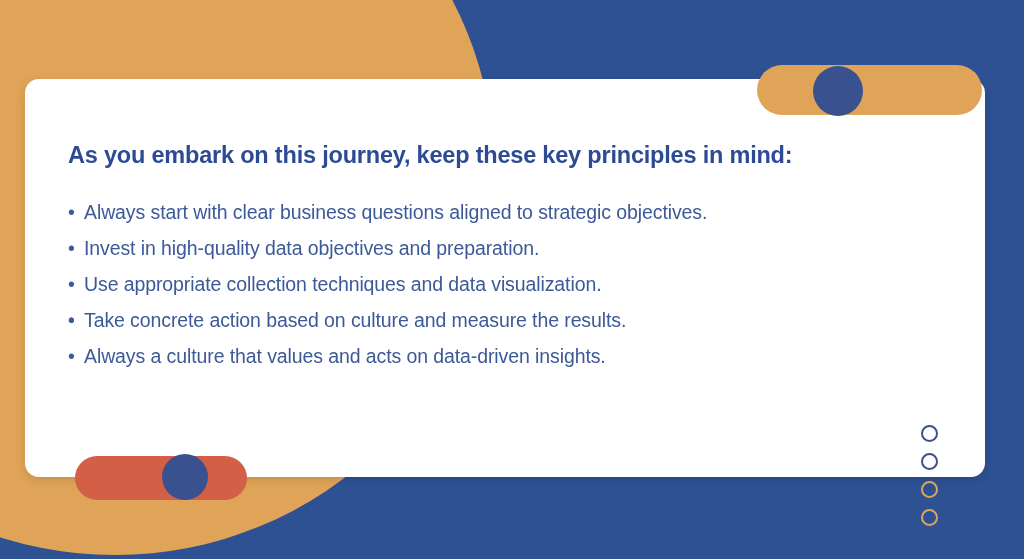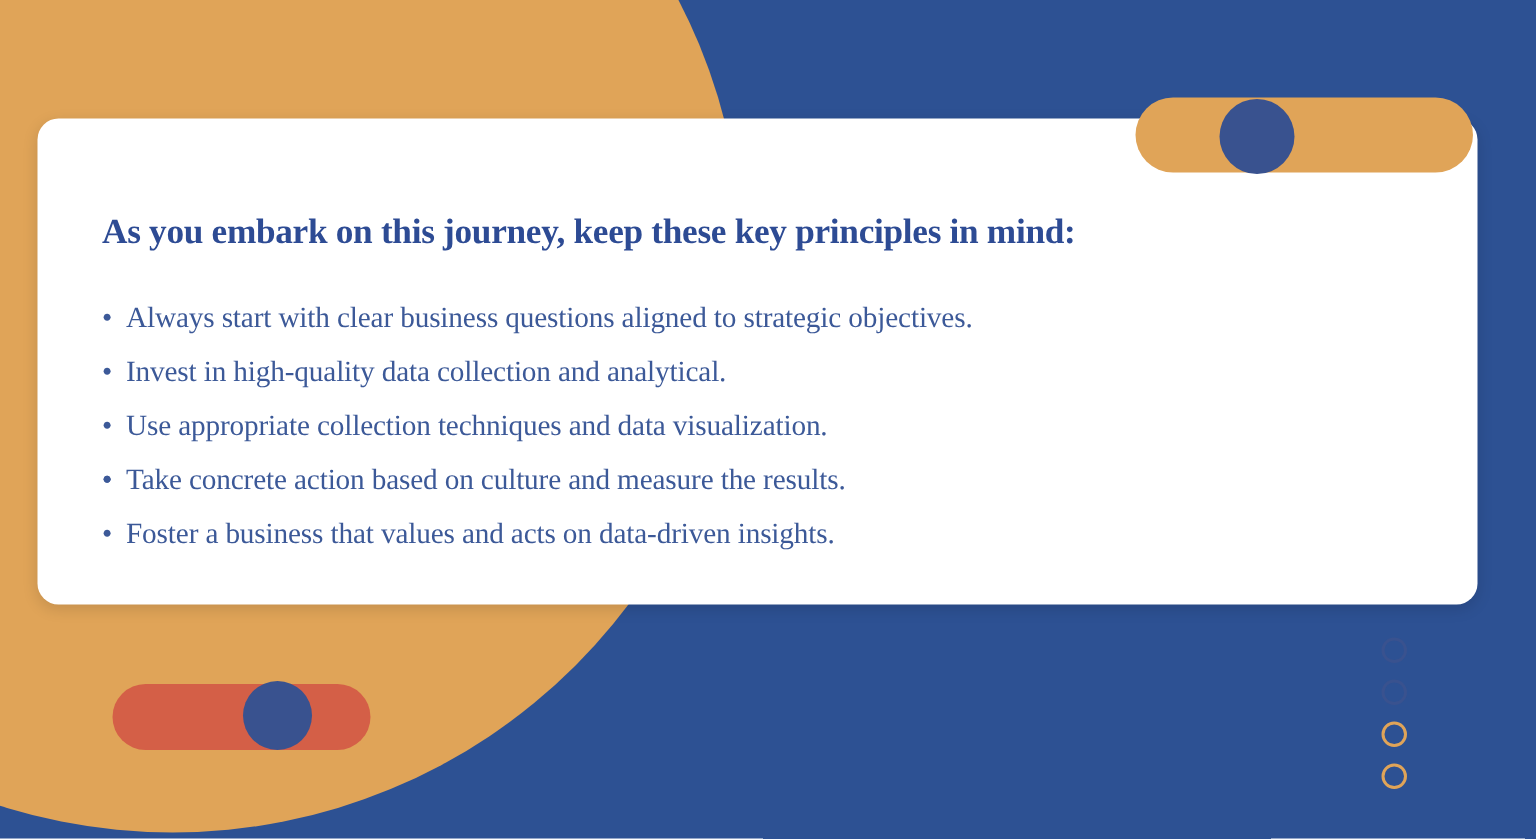--- a/index.html
+++ b/index.html
@@ -38,11 +38,10 @@
     left: 25px;
     top: 79px;
     width: 960px;
-    height: 324px;
+    height: 398px;
     background: #FFFFFF;
     border-radius: 14px;
     box-shadow: 0 3px 10px rgba(0,0,0,0.13);
-    font-family: Liberation Serif, serif;
   }
 
   .card-inner {

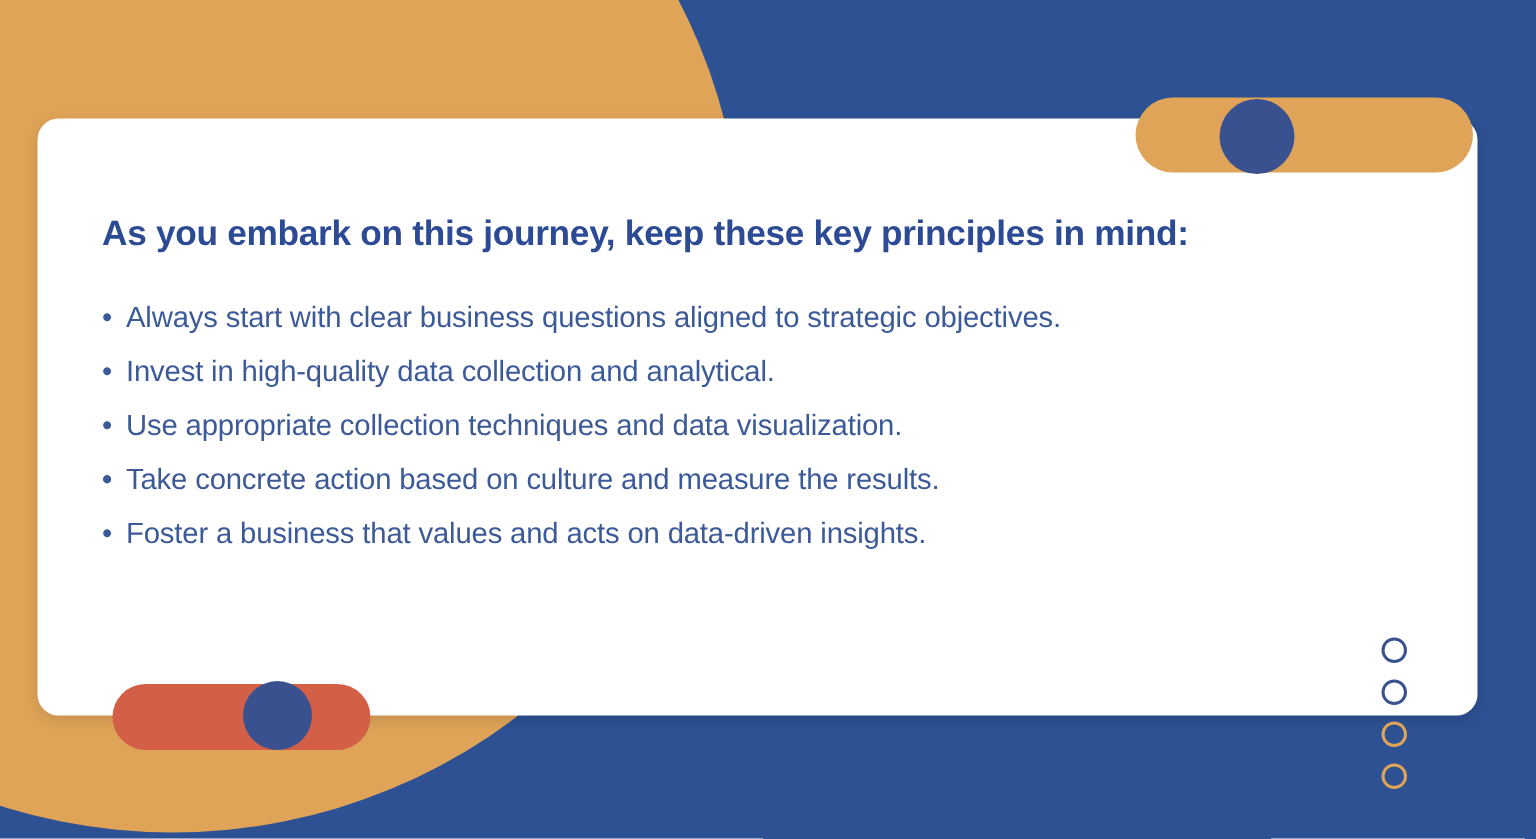--- a/index.html
+++ b/index.html
@@ -153,7 +153,7 @@
         </li>
         <li>
           <span class="bullet-dot">•</span>
-          <span>Invest in high-quality data collection and analytical.</span>
+          <span>Invest in high-quality data objectives and preparation.</span>
         </li>
         <li>
           <span class="bullet-dot">•</span>

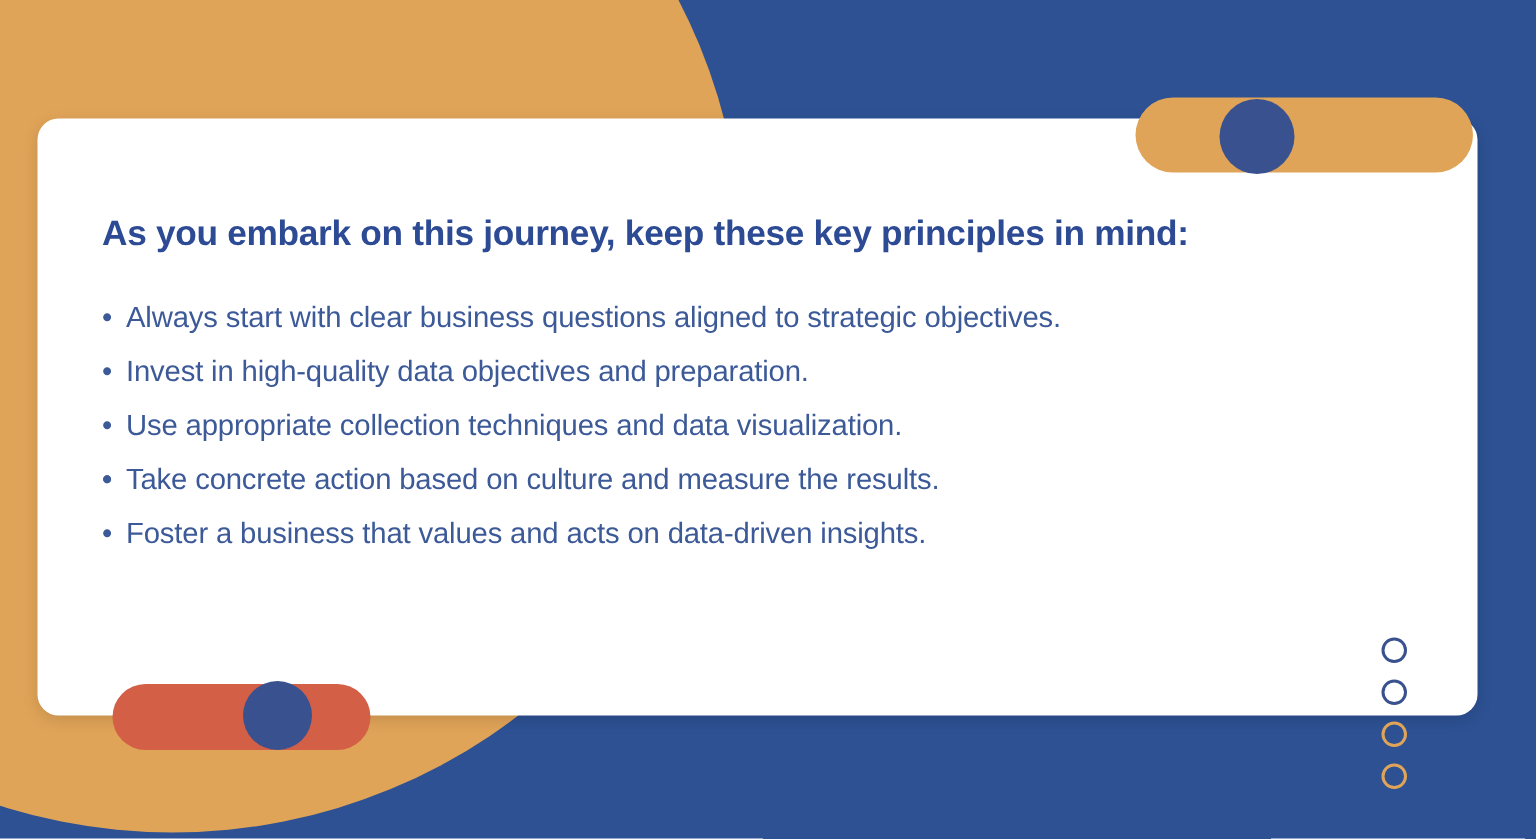--- a/index.html
+++ b/index.html
@@ -168,7 +168,7 @@
         </li>
         <li>
           <span class="bullet-dot">•</span>
-          <span>Foster a business that values and acts on data-driven insights.</span>
+          <span>Always a culture that values and acts on data-driven insights.</span>
         </li>
       </ul>
 

